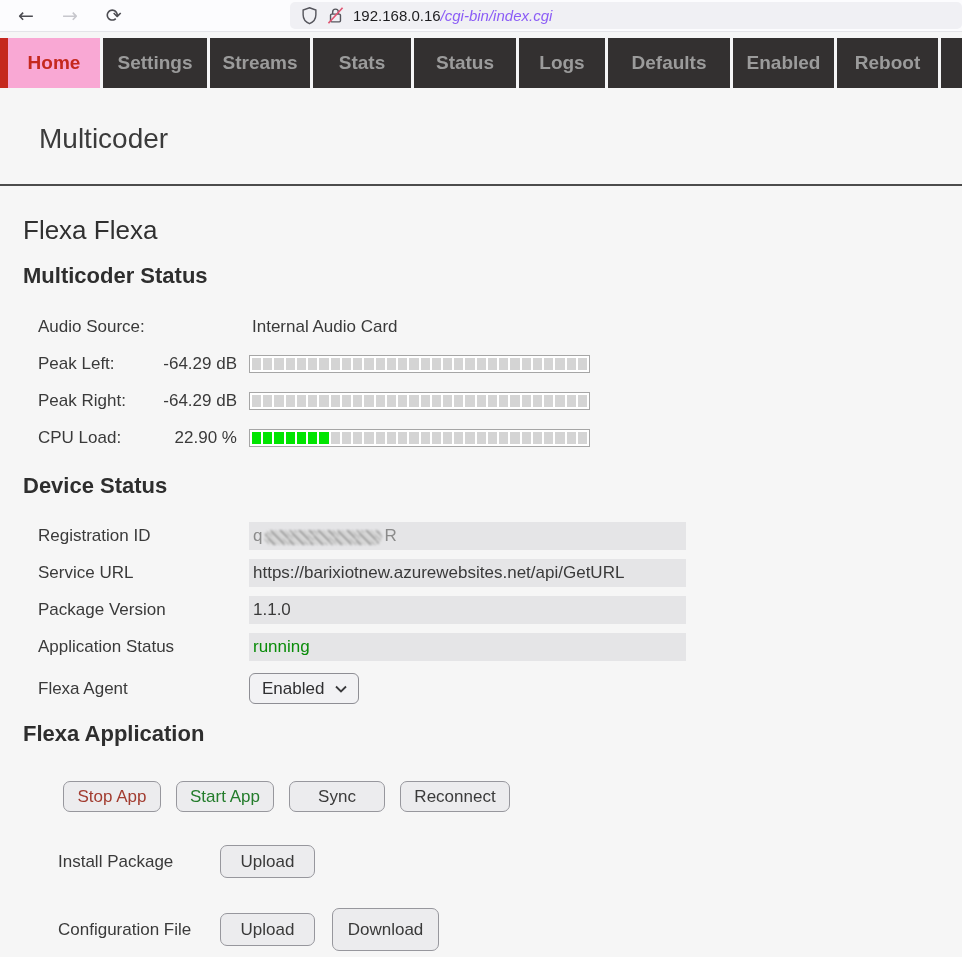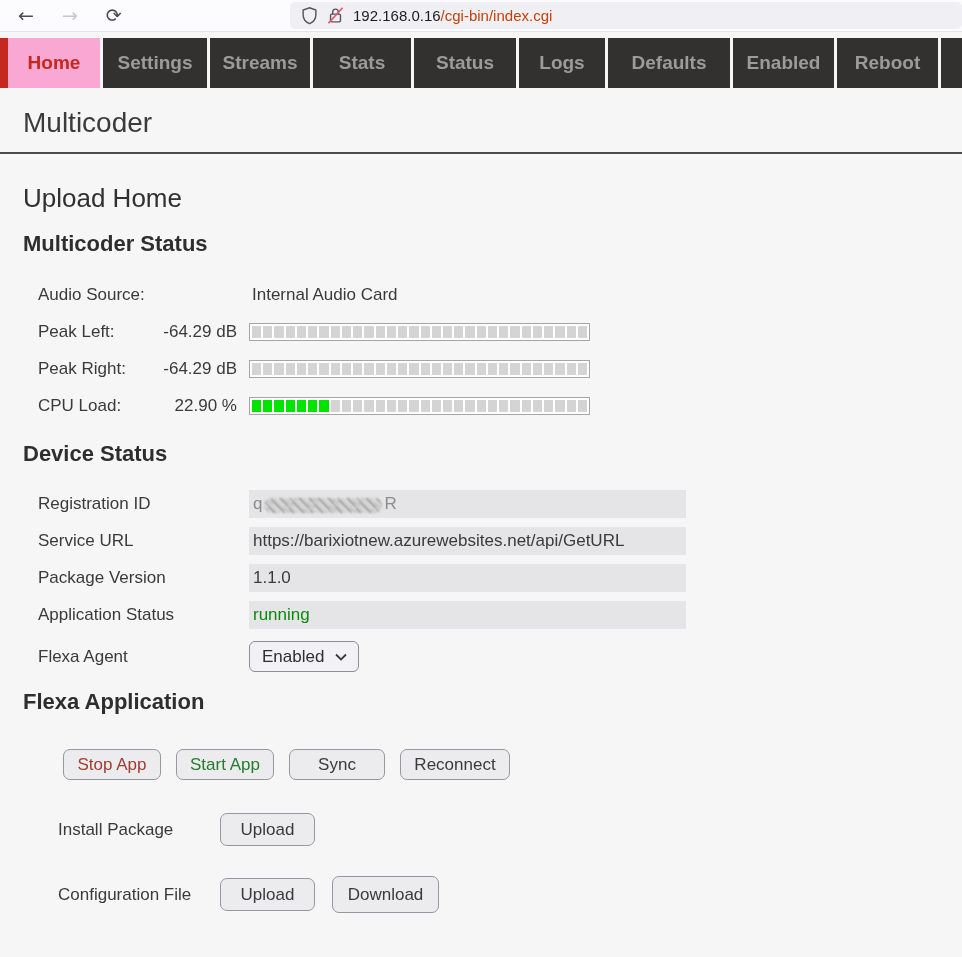--- a/index.html
+++ b/index.html
@@ -24,7 +24,7 @@
   }
   .urlbar svg { flex:0 0 auto; }
   .url-host { color:#1d1d1f; }
-  .url-path { color:#c2410c; }
+  .url-path { color:#8b5cf6;font-style:italic; }
 
   .gap-strip { height:6px; }
 

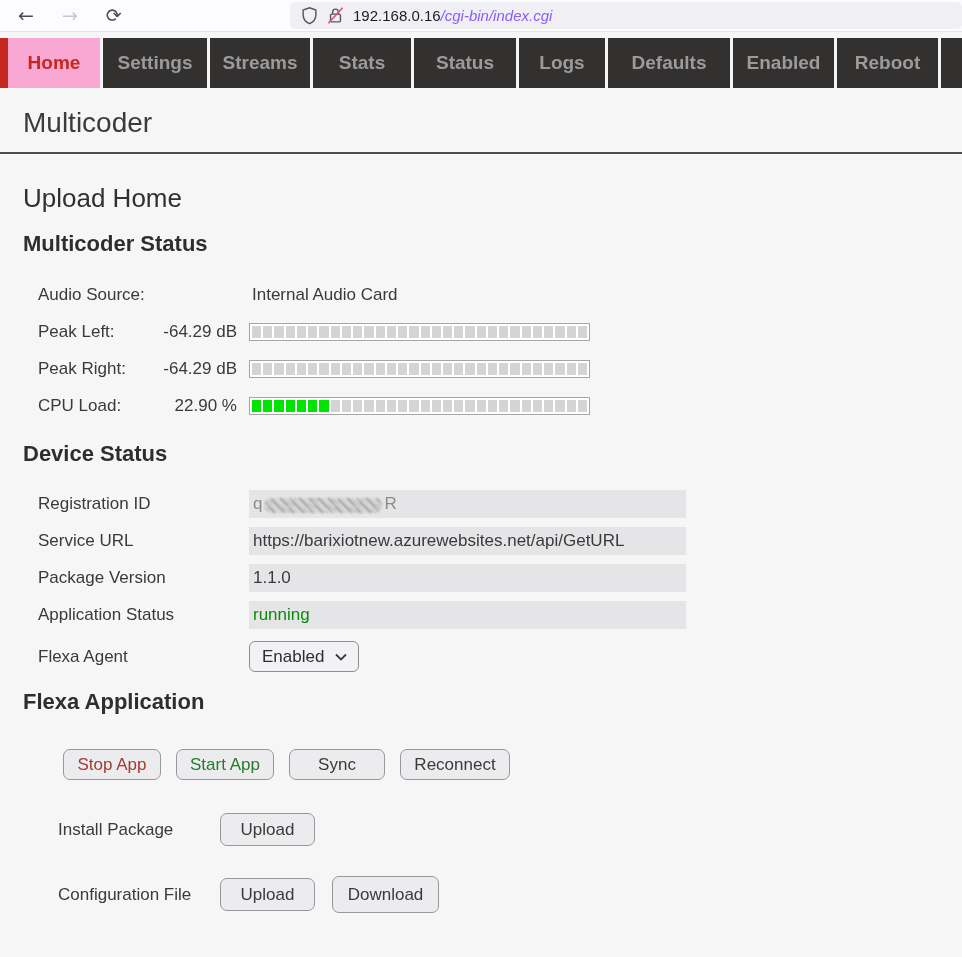--- a/index.html
+++ b/index.html
@@ -44,7 +44,7 @@
 
   
   .page-header { padding:18px 0 12px 23px; border-bottom:2px solid #4c4c4c; }
-  .page-header h1 { margin:0; font-size:28px; font-weight:400; color:#3b3b3b; line-height:34px; }
+  .page-header h1 { margin:16px; font-size:28px; font-weight:400; color:#3b3b3b; line-height:34px; }
 
   h2.page-title { margin:28px 0 0 23px; font-size:26px; font-weight:400; color:#303030; line-height:32px; }
   h3.section { margin:17px 0 0 23px; font-size:22px; font-weight:600; color:#2e2e2e; line-height:26px; }

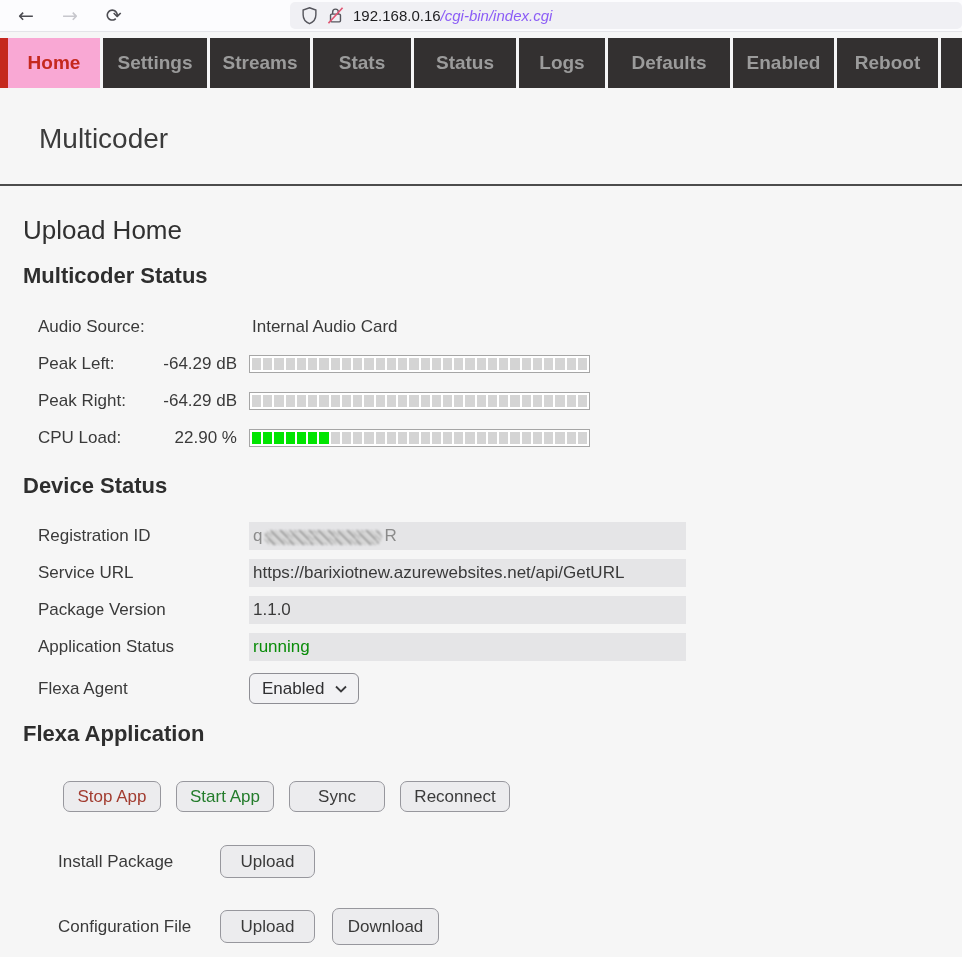--- a/index.html
+++ b/index.html
@@ -155,7 +155,7 @@
   <h1>Multicoder</h1>
 </div>
 
-<h2 class="page-title">Upload Home</h2>
+<h2 class="page-title">Flexa Flexa</h2>
 
 <h3 class="section">Multicoder Status</h3>
 <div class="status-rows">

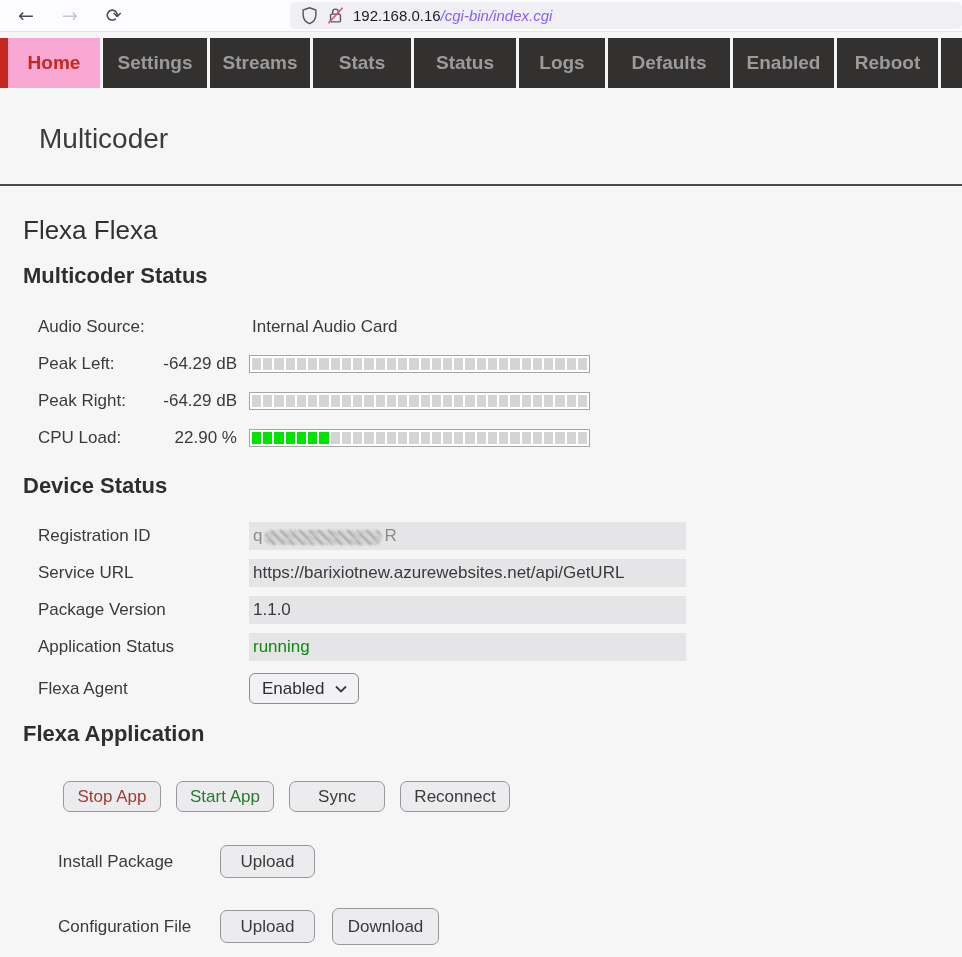--- a/index.html
+++ b/index.html
@@ -103,7 +103,7 @@
   .btn.w96  { width:96px;  padding:8px; }
   .btn.w110 { width:110px; padding:0; }
   .btn.w95  { width:95px;  padding:0; height:33px; }
-  .btn.w107 { width:107px; padding:0; height:37px; }
+  .btn.w107 { width:107px; padding:0; height:43px; }
   .btn.stop  { color:var(--stop-red,#a23c30); }
   .btn.start { color:var(--start-green,#237c2b); }
 

